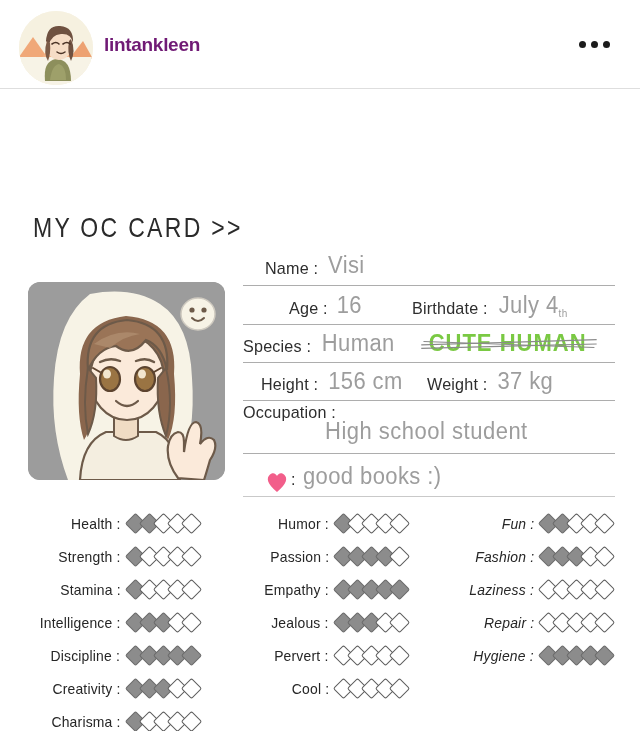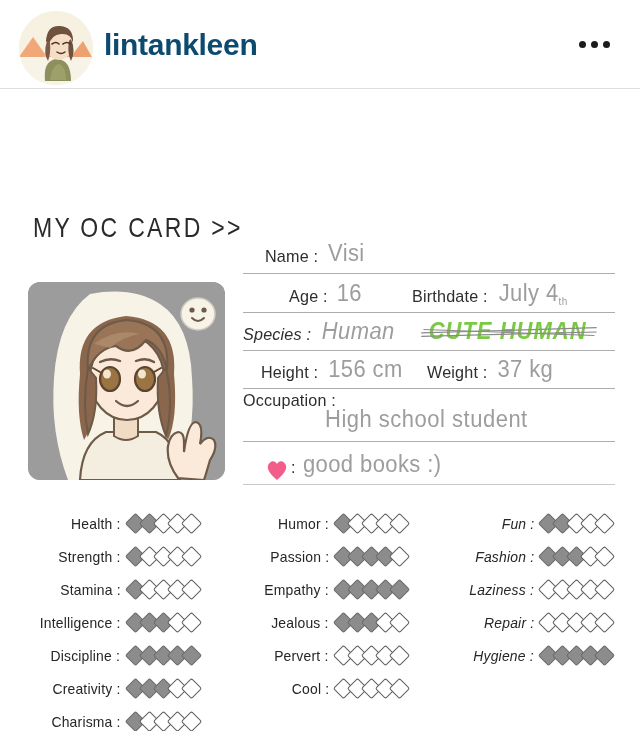--- a/index.html
+++ b/index.html
@@ -34,9 +34,9 @@
     left: 104px; top: 0; height: 89px;
     display: flex; align-items: center;
     font-family: "Liberation Sans", sans-serif;
-    font-size: 30px;
+    font-size: 19px;
     font-weight: 700;
-    color: #0c4a6e;
+    color: #701a75;
     letter-spacing: -0.3px;
   }
   .more-menu {

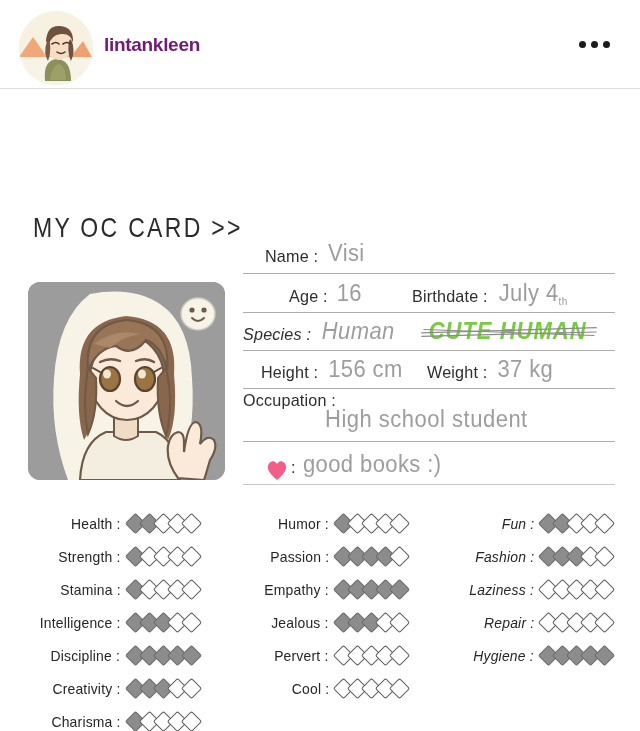--- a/index.html
+++ b/index.html
@@ -80,7 +80,7 @@
   .portrait svg { display:block; width:197px; height:198px; }
 
   
-  .info { position: absolute; left: 243px; top: 140px; width: 372px; }
+  .info { position: absolute; left: 243px; top: 152px; width: 372px; }
   .hrule { height: 1px; background: #adadad; width: 100%; }
   .hrule.light { background: #c9c9c9; }
 

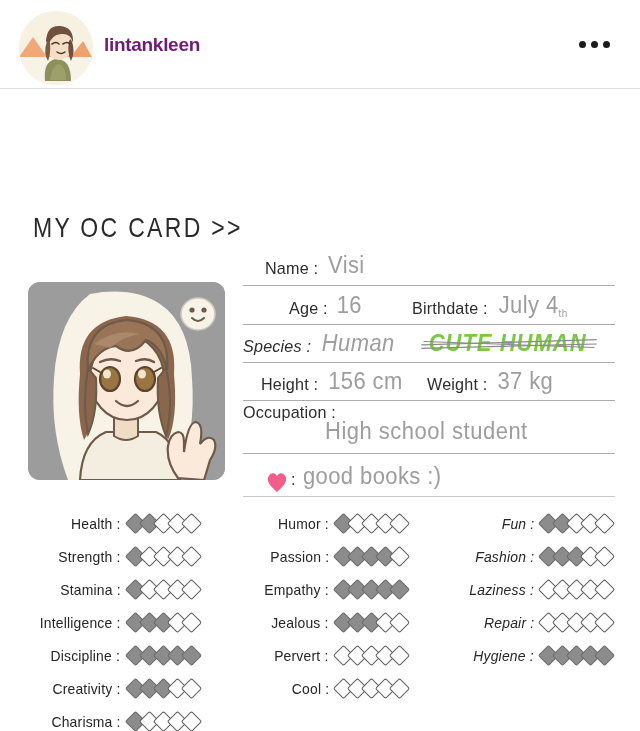--- a/index.html
+++ b/index.html
@@ -108,7 +108,7 @@
 
   .row-name { height: 44px; padding-left: 22px; align-items: flex-end; padding-bottom: 6px; }
   .row-age  { height: 38px; align-items: flex-end; padding-bottom: 5px; }
-  .row-species { height: 37px; align-items: flex-end; padding-bottom: 5px; font-style: italic; }
+  .row-species { height: 37px; align-items: flex-end; padding-bottom: 5px; }
   .row-hw { height: 37px; align-items: flex-end; padding-bottom: 5px; }
   .row-occ { height: 52px; }
   .row-like { height: 42px; align-items: flex-end; padding-bottom: 6px; padding-left: 22px; }

